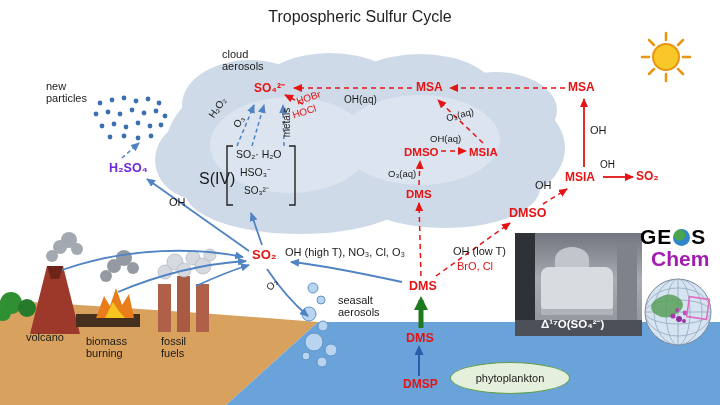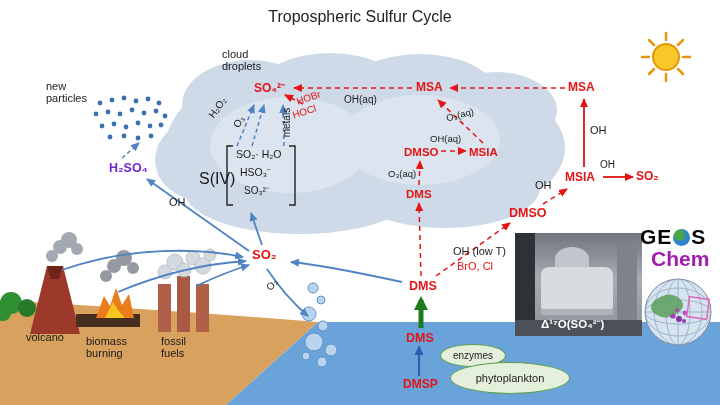--- a/index.html
+++ b/index.html
@@ -240,7 +240,7 @@
 <div class="title">Tropospheric Sulfur Cycle</div>
 
 <div class="lbl wrap" style="left:46px;top:80px;width:54px">new particles</div>
-<div class="lbl wrap" style="left:222px;top:48px;width:50px">cloud droplets</div>
+<div class="lbl wrap" style="left:222px;top:48px;width:50px">cloud aerosols</div>
 <div class="lbl red" style="left:254px;top:82px;font-size:12px">SO₄²⁻</div>
 <div class="lbl" style="left:206px;top:102px;font-size:10px;transform:rotate(-55deg)">H₂O₂</div>
 <div class="lbl" style="left:233px;top:116px;font-size:10px;transform:rotate(-55deg)">O₃</div>

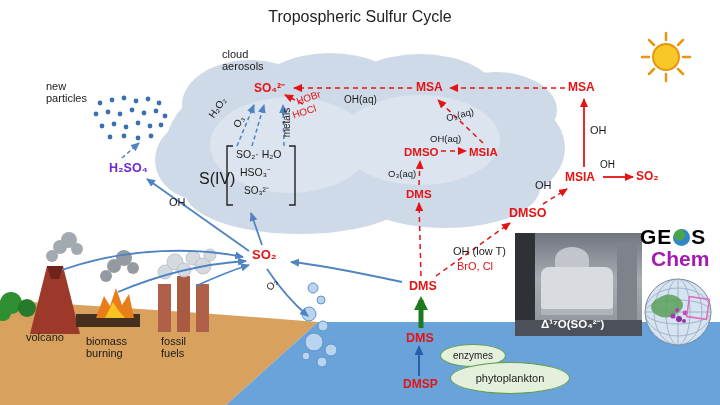--- a/index.html
+++ b/index.html
@@ -269,6 +269,7 @@
 <div class="lbl" style="left:590px;top:124px">OH</div>
 <div class="lbl red" style="left:509px;top:206px;font-size:12.5px">DMSO</div>
 <div class="lbl red" style="left:252px;top:248px;font-size:13px">SO₂</div>
+<div class="lbl" style="left:285px;top:246px">OH (high T), NO₃, Cl, O₃</div>
 <div class="lbl" style="left:266px;top:279px;font-size:10px;transform:rotate(-50deg)">O₃</div>
 <div class="lbl red" style="left:409px;top:279px;font-size:12.5px">DMS</div>
 <div class="lbl" style="left:453px;top:245px">OH (low T)</div>

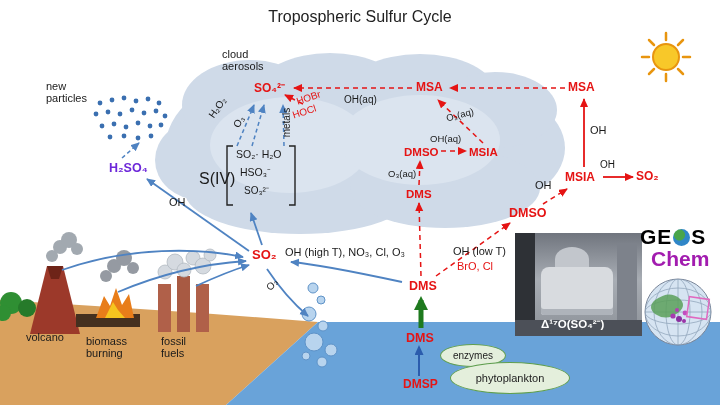--- a/index.html
+++ b/index.html
@@ -274,6 +274,7 @@
 <div class="lbl red" style="left:409px;top:279px;font-size:12.5px">DMS</div>
 <div class="lbl" style="left:453px;top:245px">OH (low T)</div>
 <div class="lbl redthin" style="left:457px;top:260px">BrO, Cl</div>
+<div class="lbl wrap" style="left:338px;top:294px;width:54px">seasalt aerosols</div>
 <div class="lbl" style="left:26px;top:331px">volcano</div>
 <div class="lbl wrap" style="left:86px;top:335px;width:60px">biomass burning</div>
 <div class="lbl wrap" style="left:161px;top:335px;width:44px">fossil fuels</div>

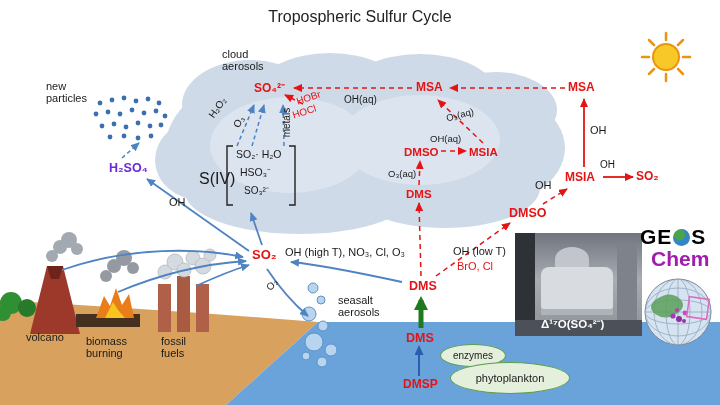--- a/index.html
+++ b/index.html
@@ -281,9 +281,6 @@
 <div class="lbl red" style="left:406px;top:331px;font-size:12.5px">DMS</div>
 <div class="lbl red" style="left:403px;top:378px;font-size:12px">DMSP</div>
 
-<div class="oval" style="left:440px;top:344px;width:64px;height:21px;font-size:10px">
-  <span>enzymes</span>
-</div>
 <div class="oval" style="left:450px;top:362px;width:118px;height:30px;font-size:11px">
   <span>phytoplankton</span>
 </div>

